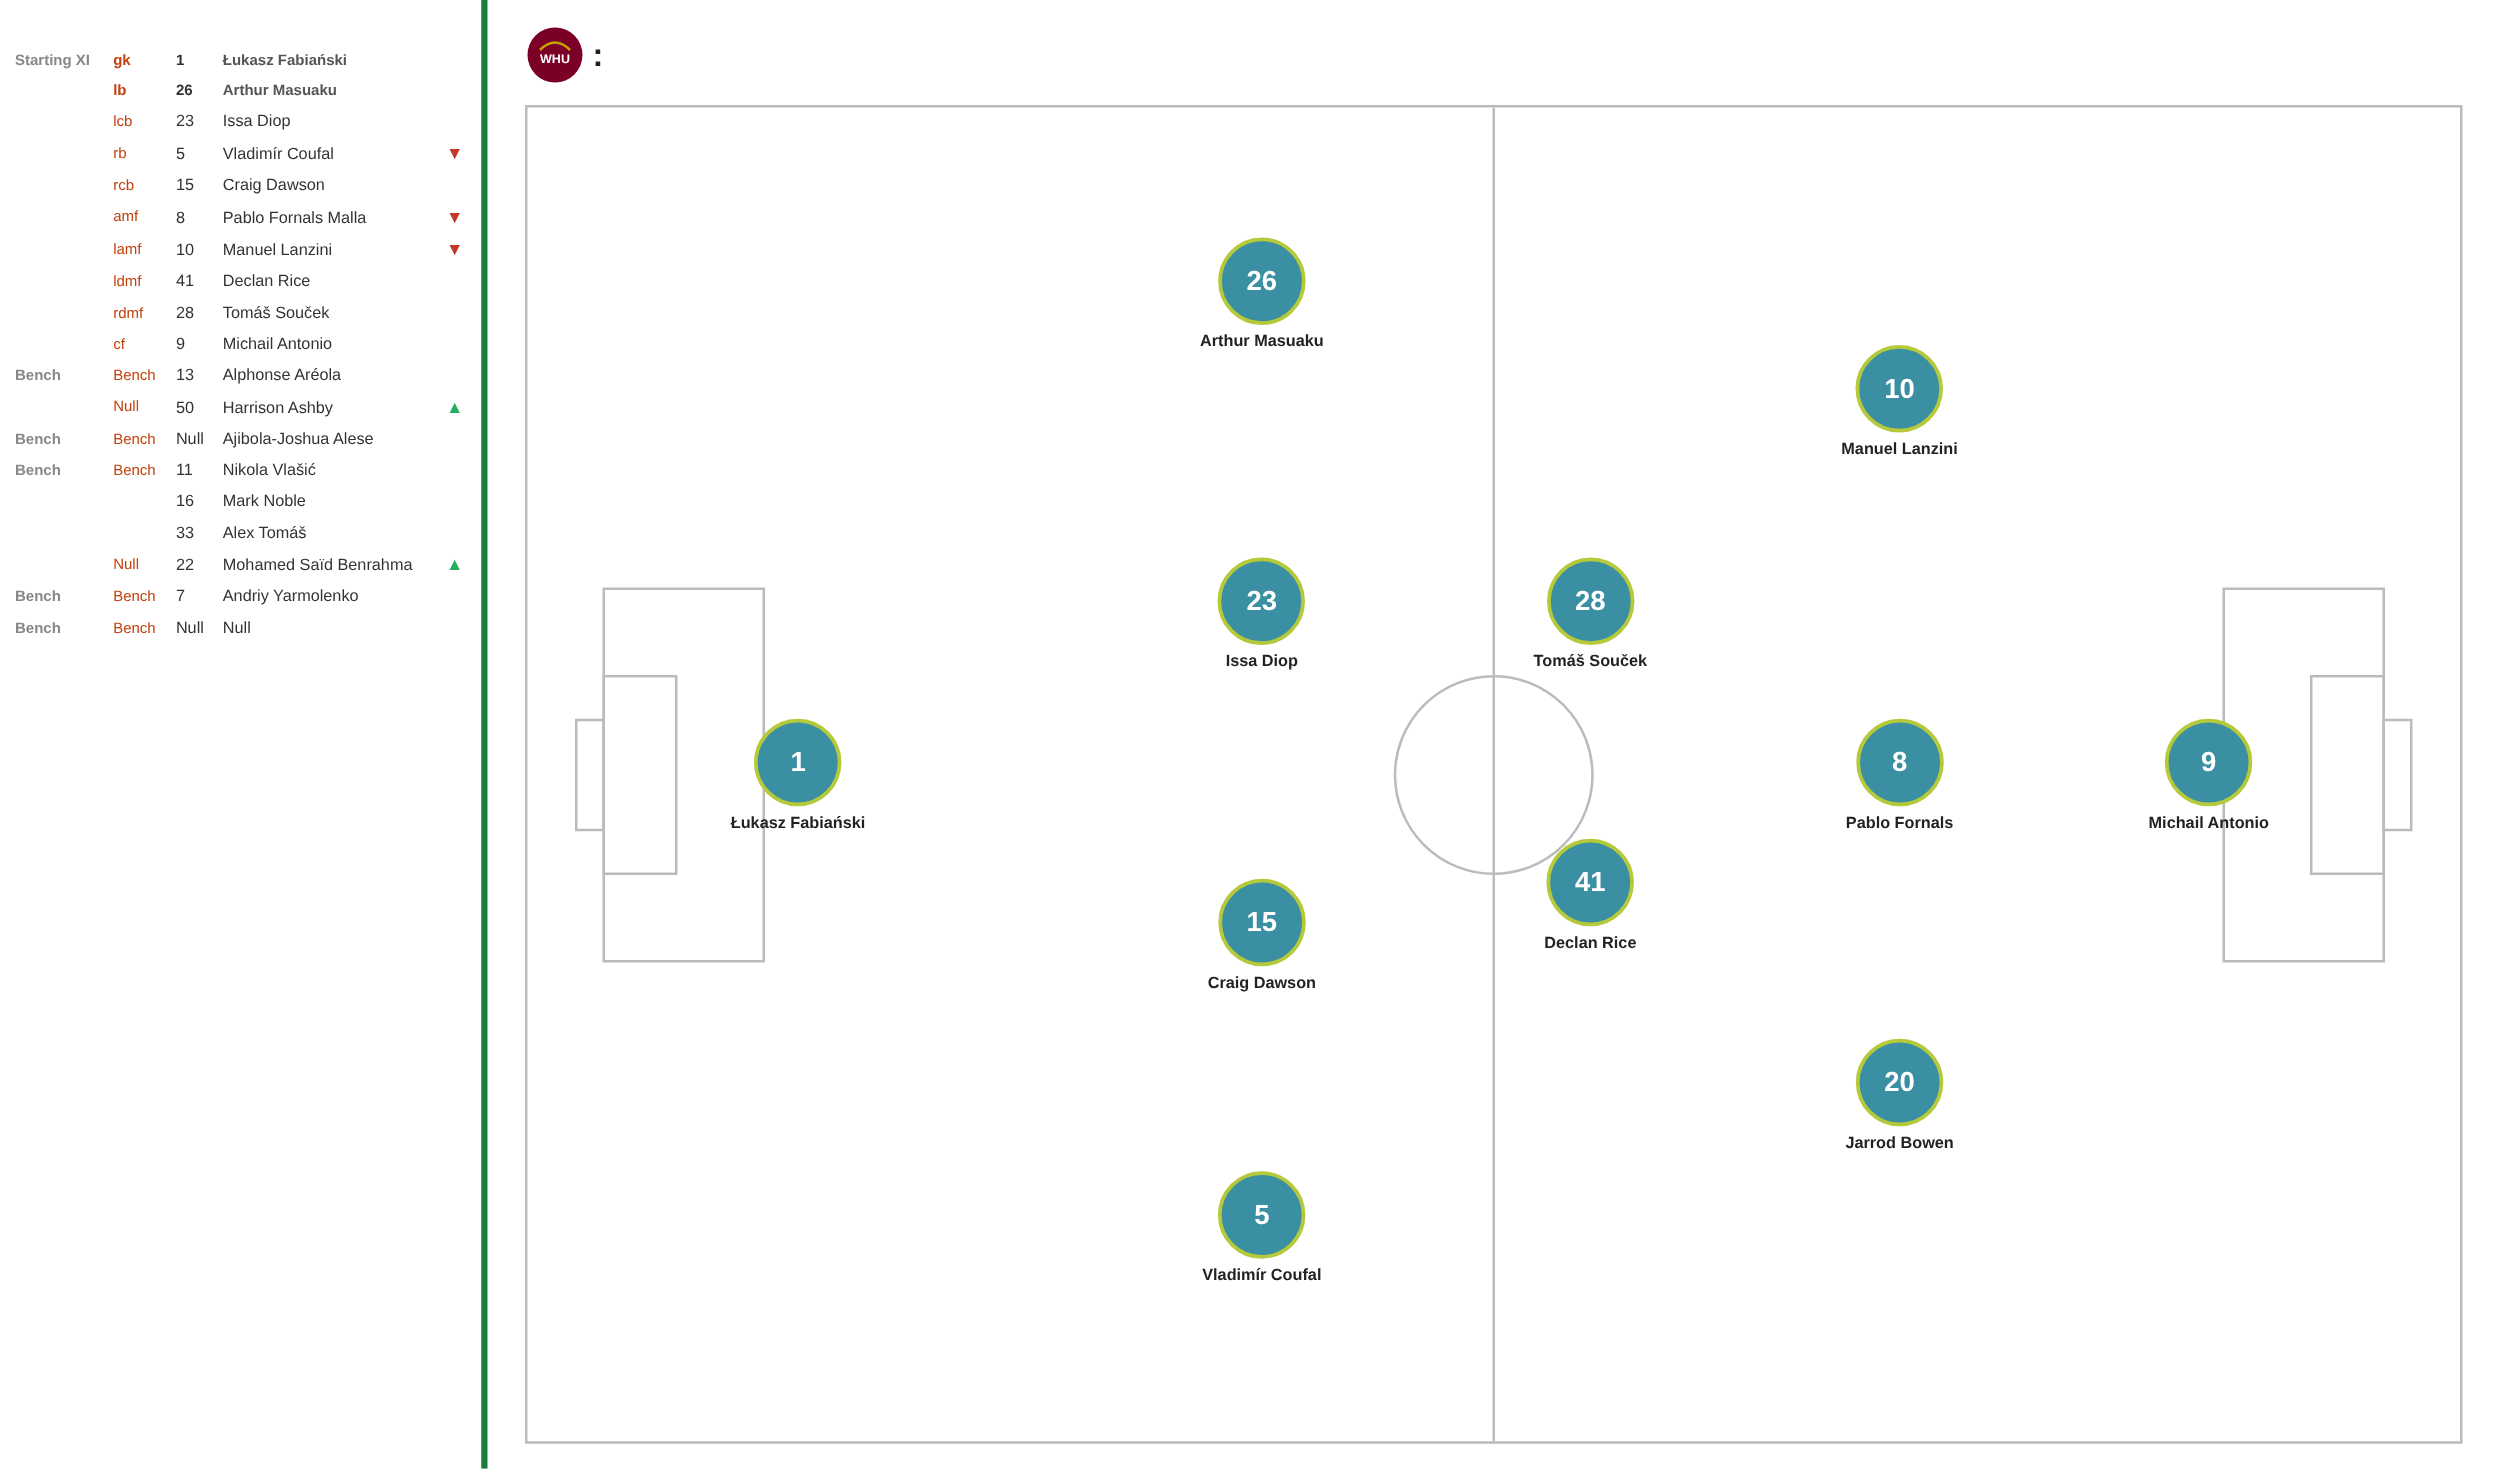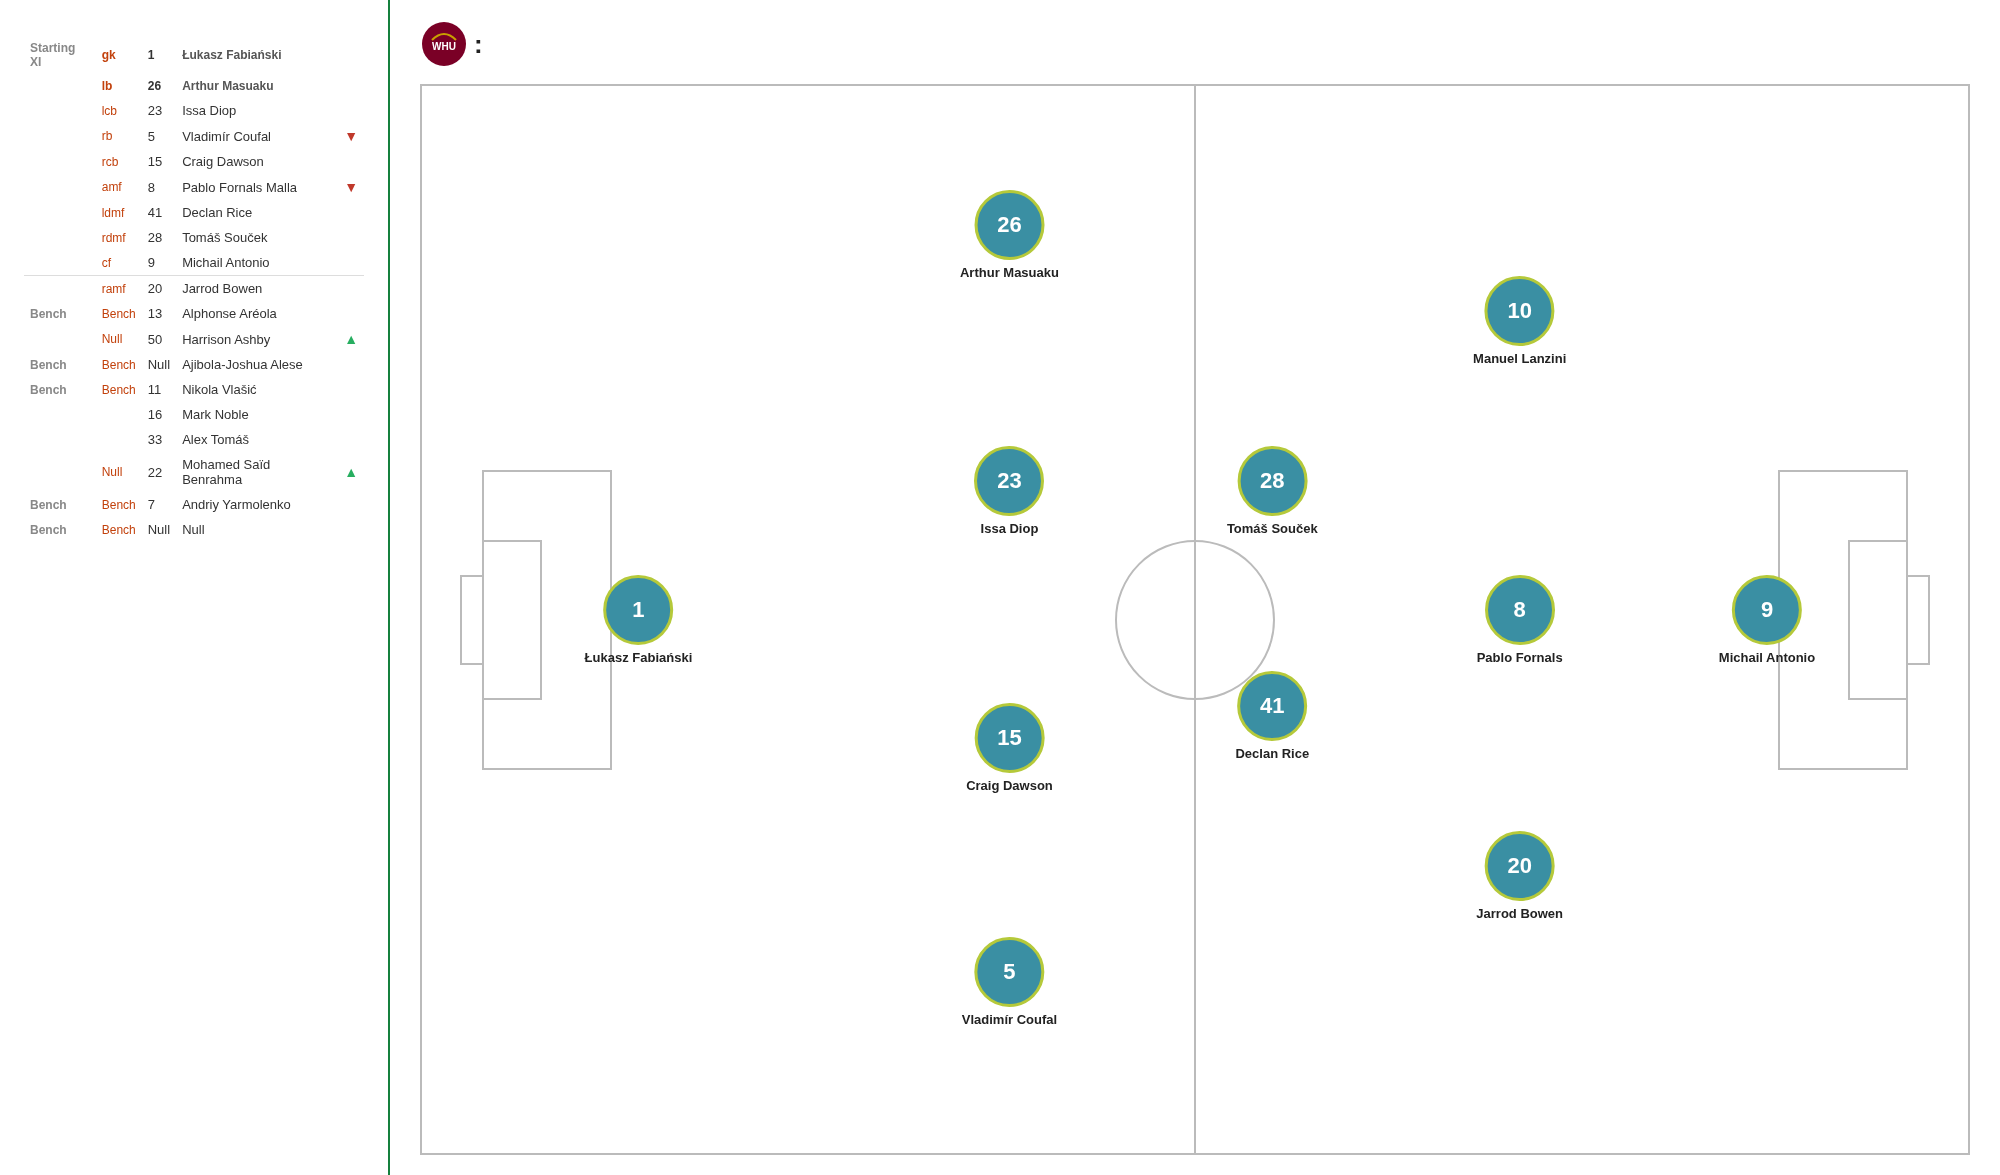--- a/index.html
+++ b/index.html
@@ -8,8 +8,8 @@
     
     #left-panel {
       width: 390px;
-      padding: 20px 24px;
-      border-right: 2px solid #15803d;
+      padding: 20px 6px;
+      border-right: 5px solid #15803d;
       flex-shrink: 0;
     }
     #left-panel h2 {

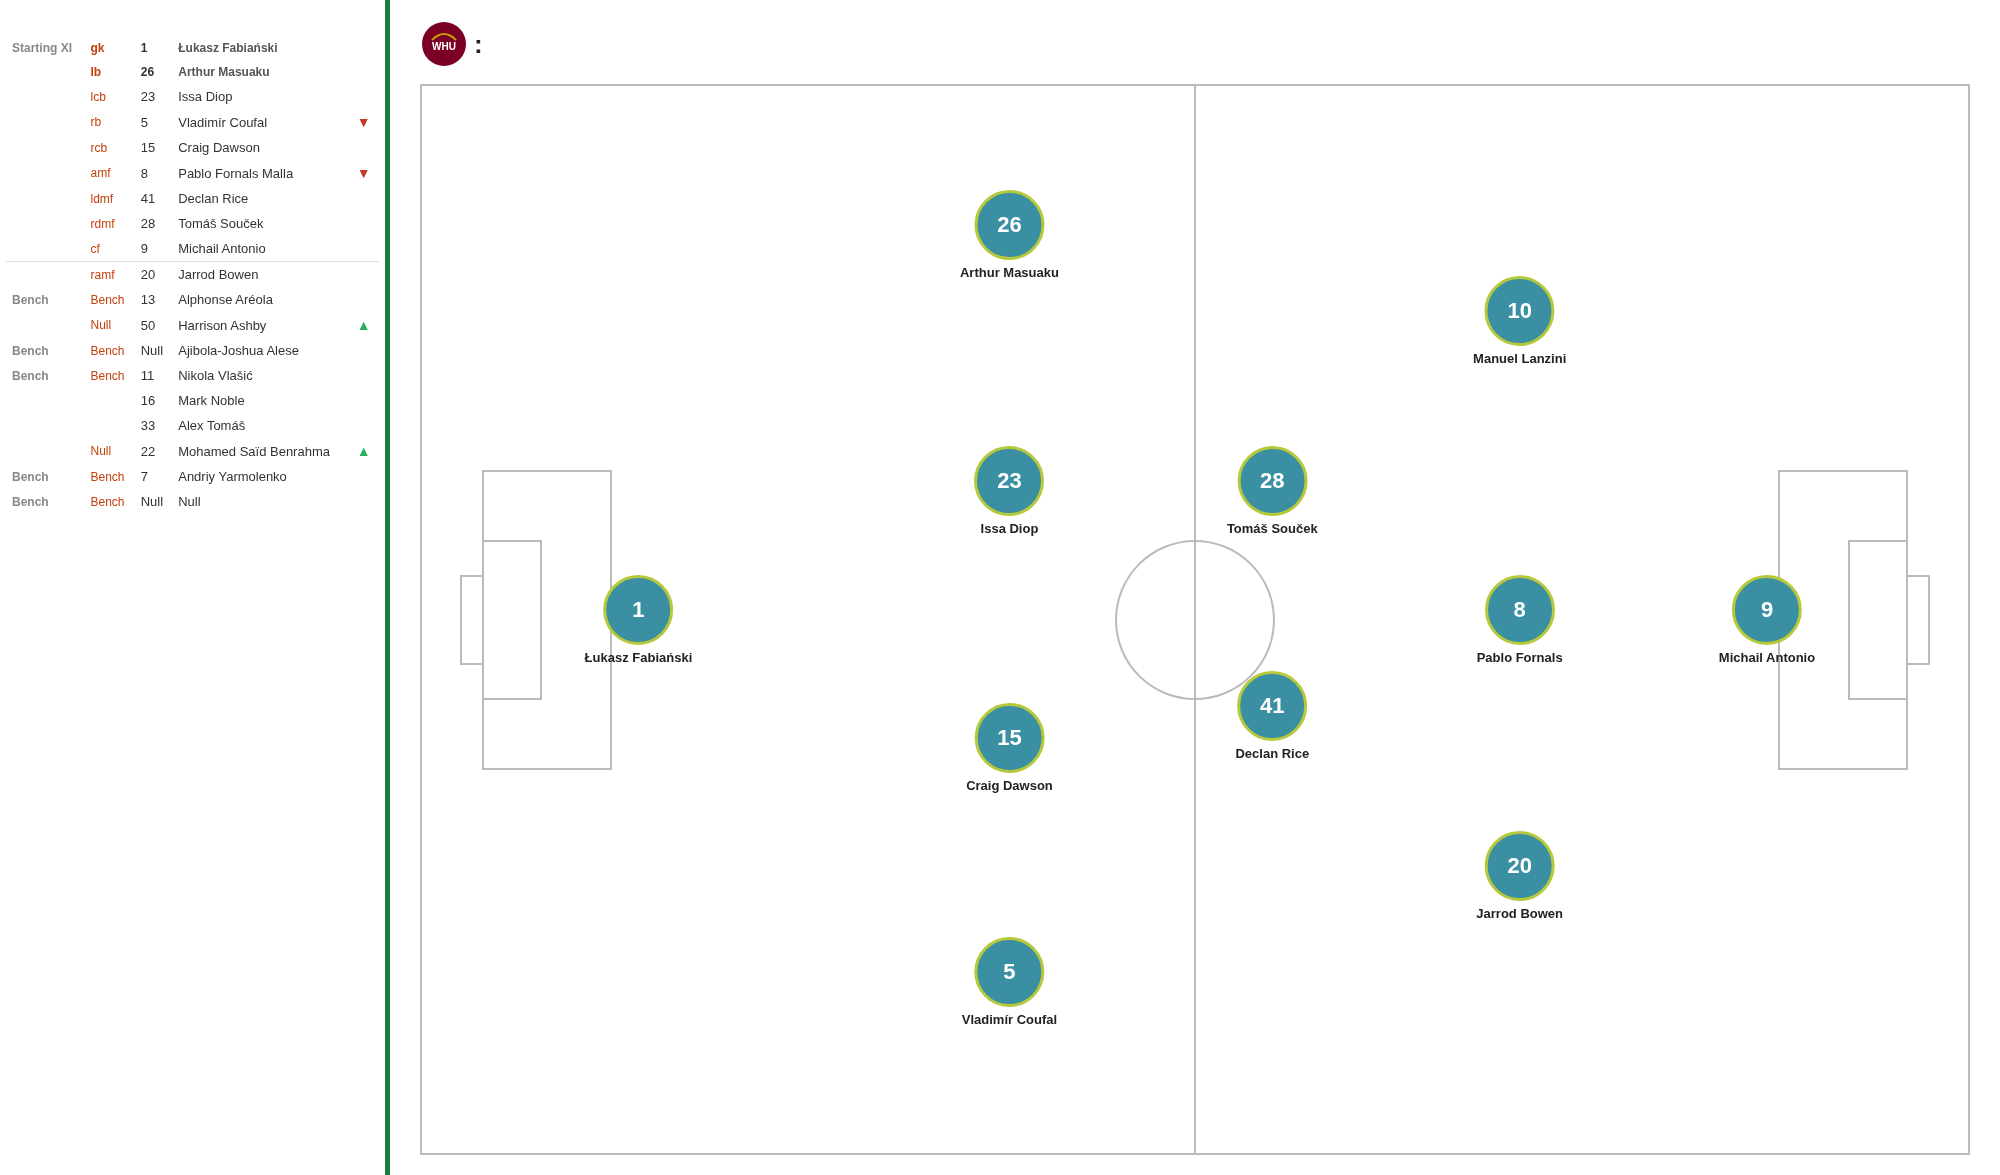--- a/index.html
+++ b/index.html
@@ -248,6 +248,13 @@
         </tr>
         <tr>
           <td></td>
+          <td>lamf</td>
+          <td>10</td>
+          <td>Manuel Lanzini</td>
+          <td><span class="arrow-down">▼</span></td>
+        </tr>
+        <tr>
+          <td></td>
           <td>ldmf</td>
           <td>41</td>
           <td>Declan Rice</td>

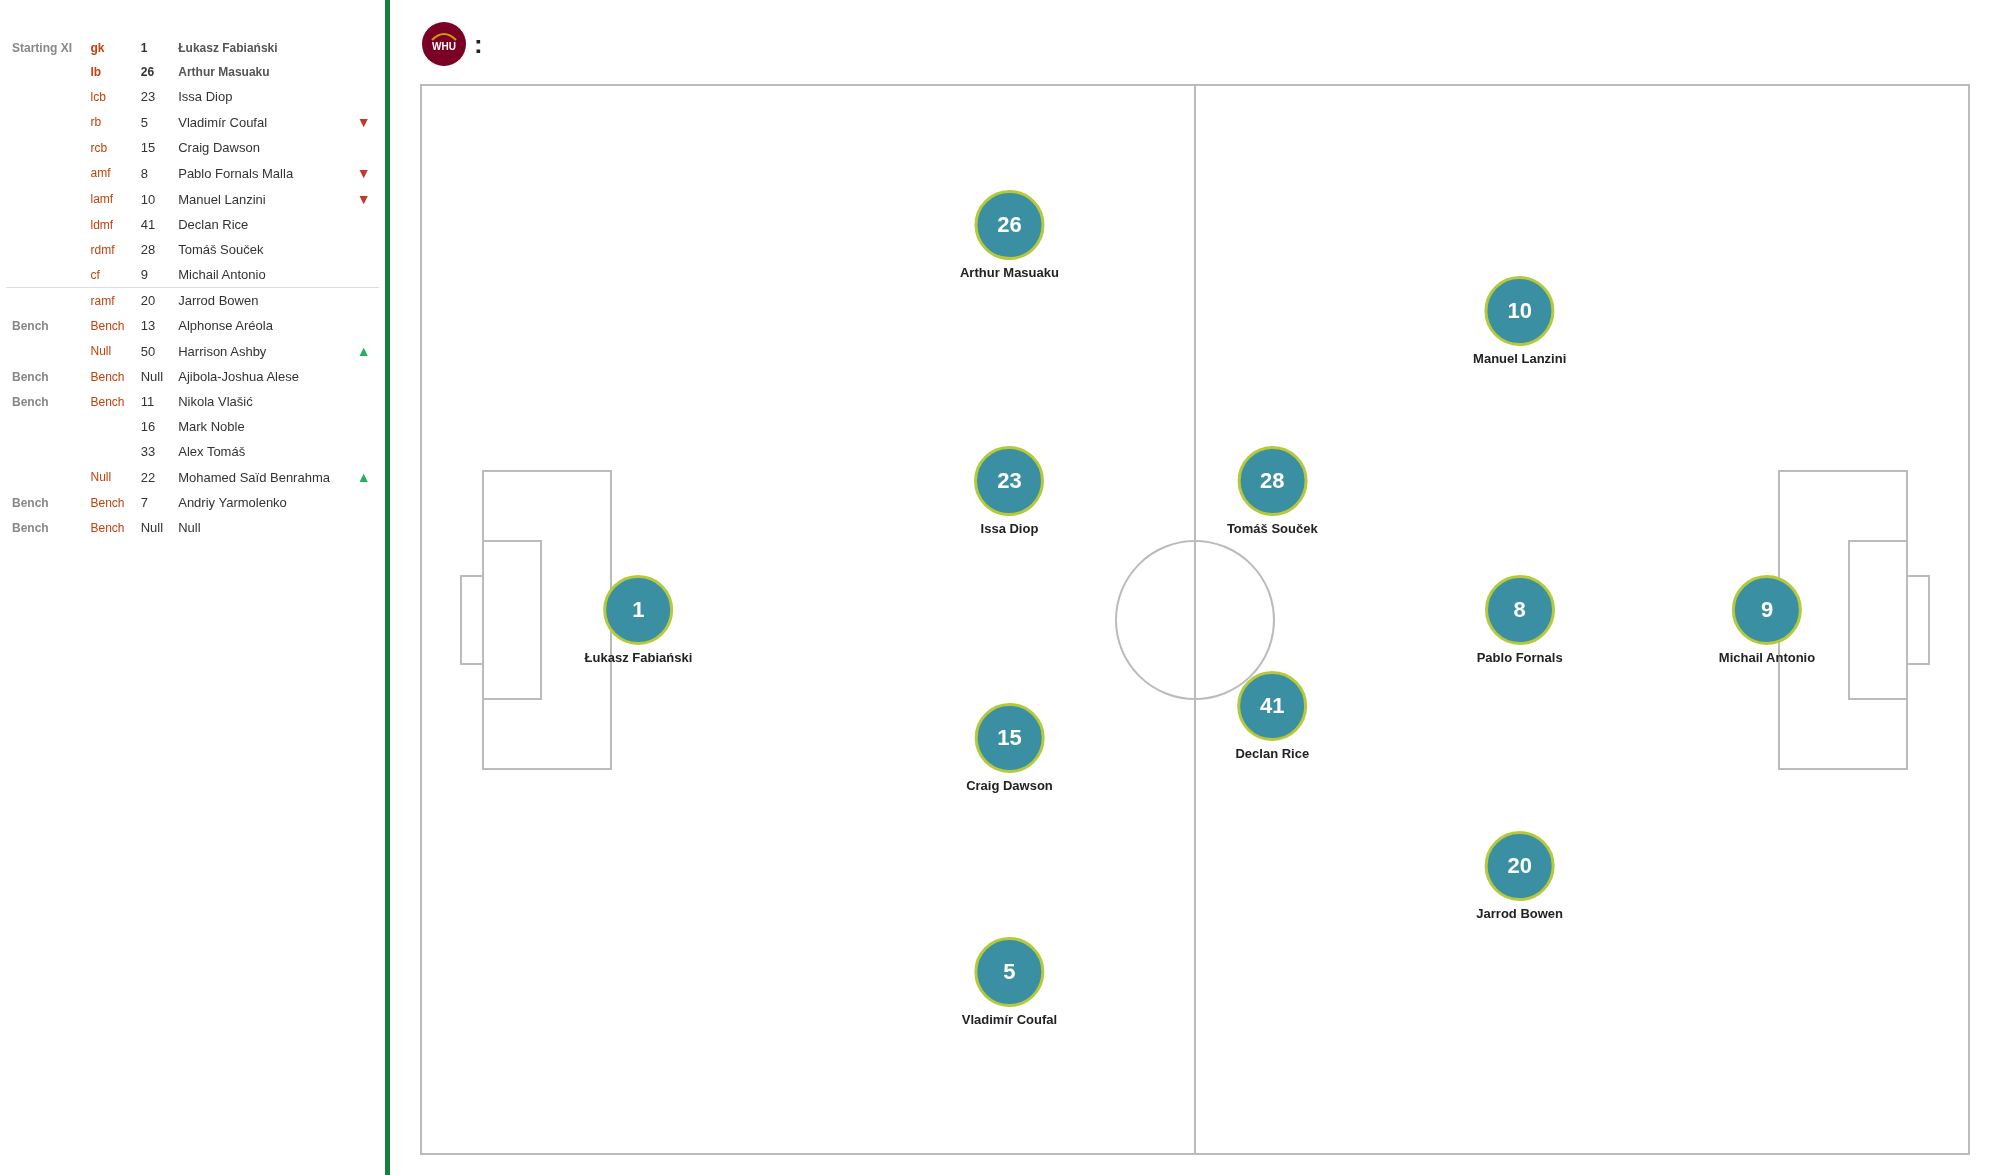--- a/index.html
+++ b/index.html
@@ -274,13 +274,6 @@
           <td>Michail Antonio</td>
           <td></td>
         </tr>
-        <tr class="divider-row">
-          <td></td>
-          <td>ramf</td>
-          <td>20</td>
-          <td>Jarrod Bowen</td>
-          <td></td>
-        </tr>
         <tr>
           <td class="section-label">Bench</td>
           <td>Bench</td>

